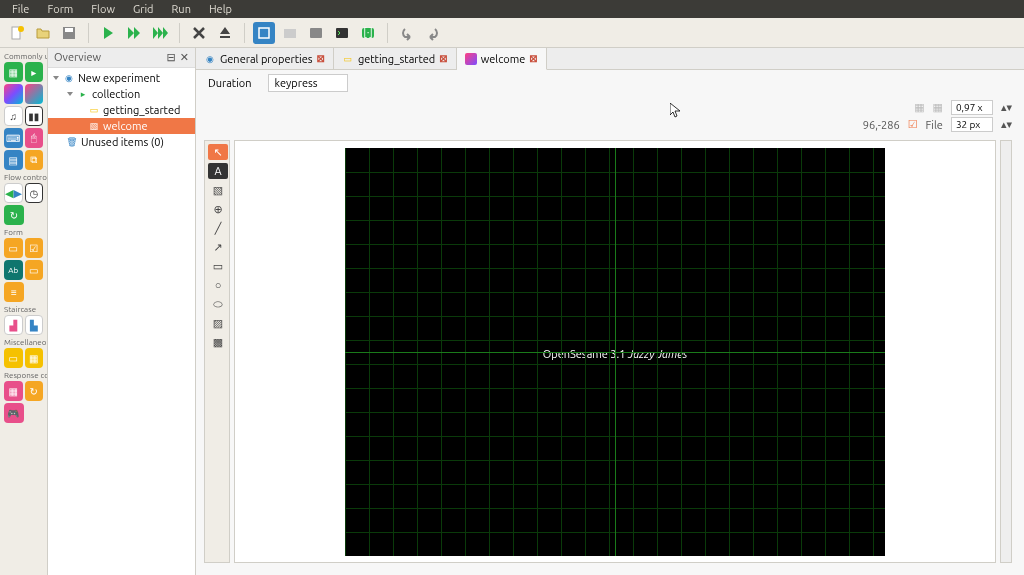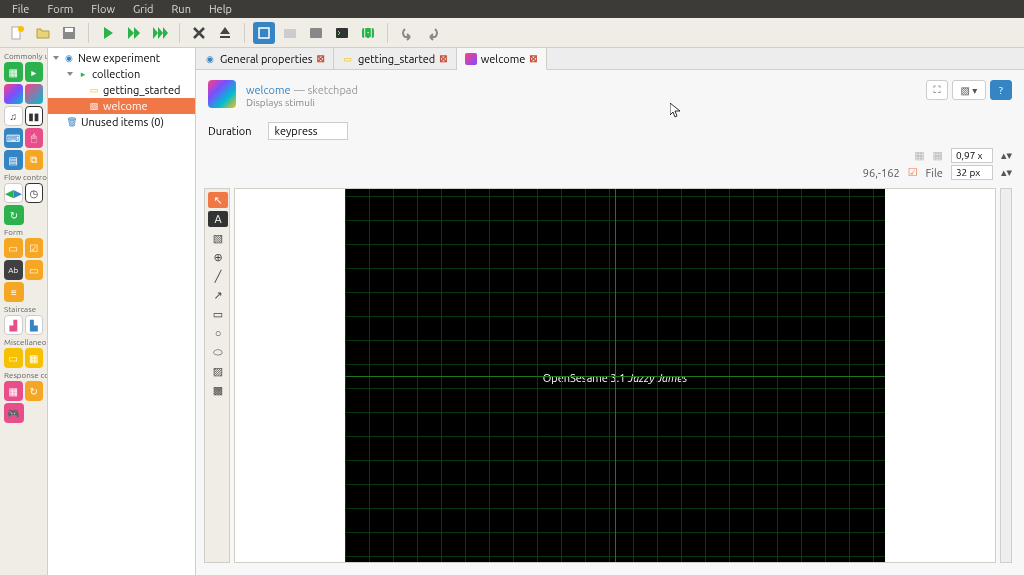--- a/index.html
+++ b/index.html
@@ -217,6 +217,13 @@
   </div>
 
   <div class="overview">
+    <div class="ov-head">
+      <span>Overview</span>
+      <span class="ico">
+          <span>⊟</span>
+          <span>✕</span>
+        </span>
+    </div>
     <div class="tree">
       <div class="tree-item" style="padding-left:4px">
         <svg class="tree-arrow" viewBox="0 0 8 8">

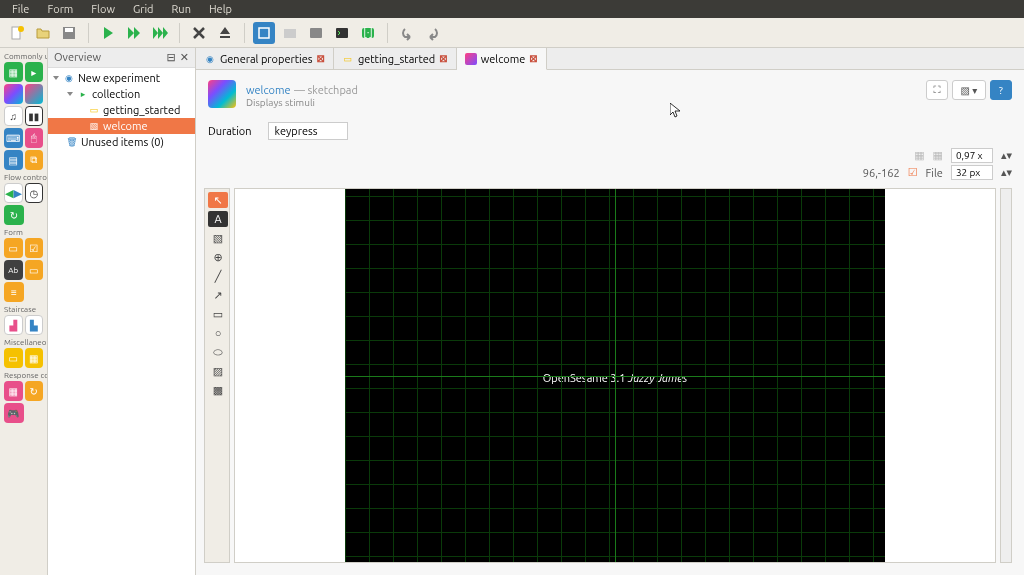--- a/index.html
+++ b/index.html
@@ -273,22 +273,6 @@
       </div>
     </div>
 
-    <div class="item-head">
-      <div class="item-icon"></div>
-      <div>
-        <div class="item-title">
-          <span>welcome</span>
-          <span class="sep"> — </span>
-          <span style="color:#999">sketchpad</span>
-        </div>
-        <div class="item-sub">Displays stimuli</div>
-      </div>
-      <div class="item-actions">
-        <div class="act-btn">⛶</div>
-        <div class="act-btn" style="width:34px">▧ ▾</div>
-        <div class="act-btn" style="background:#3584c4;color:#fff;border-color:#3584c4">?</div>
-      </div>
-    </div>
 
     <div class="duration-row">
       <span>Duration</span>

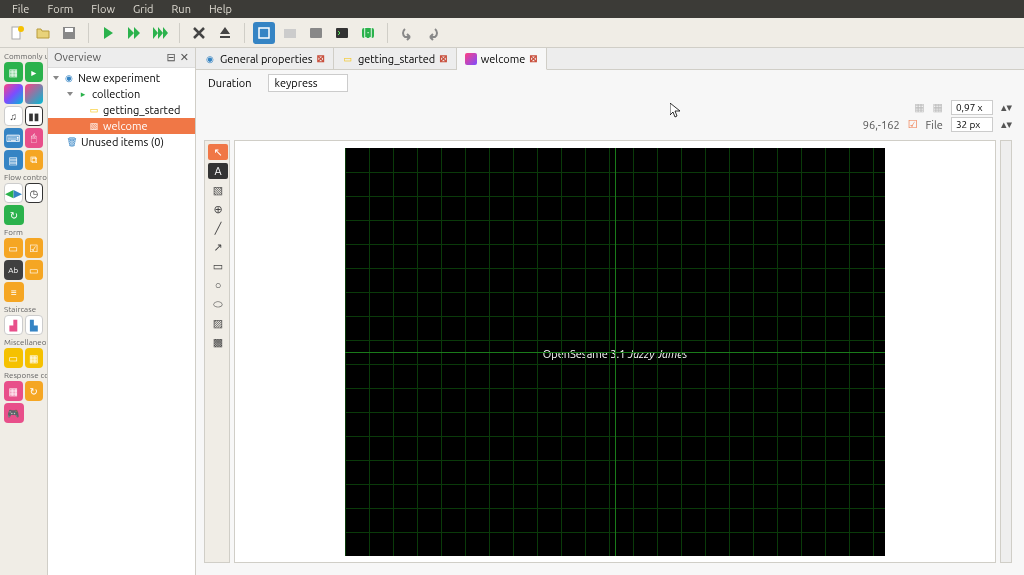--- a/index.html
+++ b/index.html
@@ -286,7 +286,7 @@
       <span>▴▾</span>
     </div>
     <div class="zoom-row" style="margin-top:-6px">
-      <span>96,-162</span>
+      <span>96,-286</span>
       <span style="color:#f07746">☑</span>
       <span>File</span>
       <input type="text" value="32 px" style="">

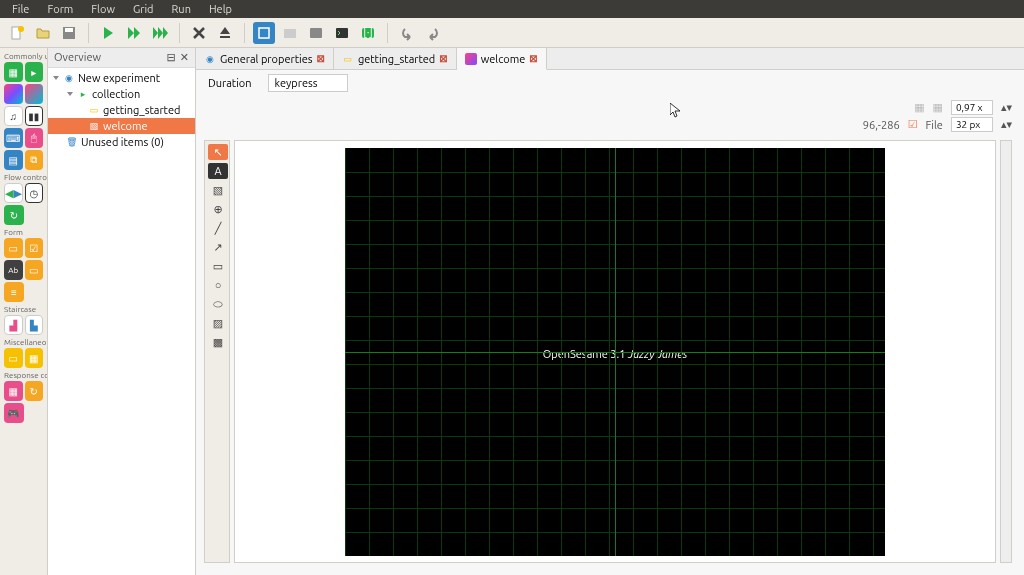--- a/index.html
+++ b/index.html
@@ -190,7 +190,7 @@
         <div class="sb-btn" style="background:#f5a623">☑</div>
       </div>
     <div class="sb-row">
-        <div class="sb-btn" style="background:#404040;font-size:8px">Ab</div>
+        <div class="sb-btn" style="background:#0f766e;font-size:8px">Ab</div>
         <div class="sb-btn" style="background:#f5a623">▭</div>
       </div>
     <div class="sb-row">

